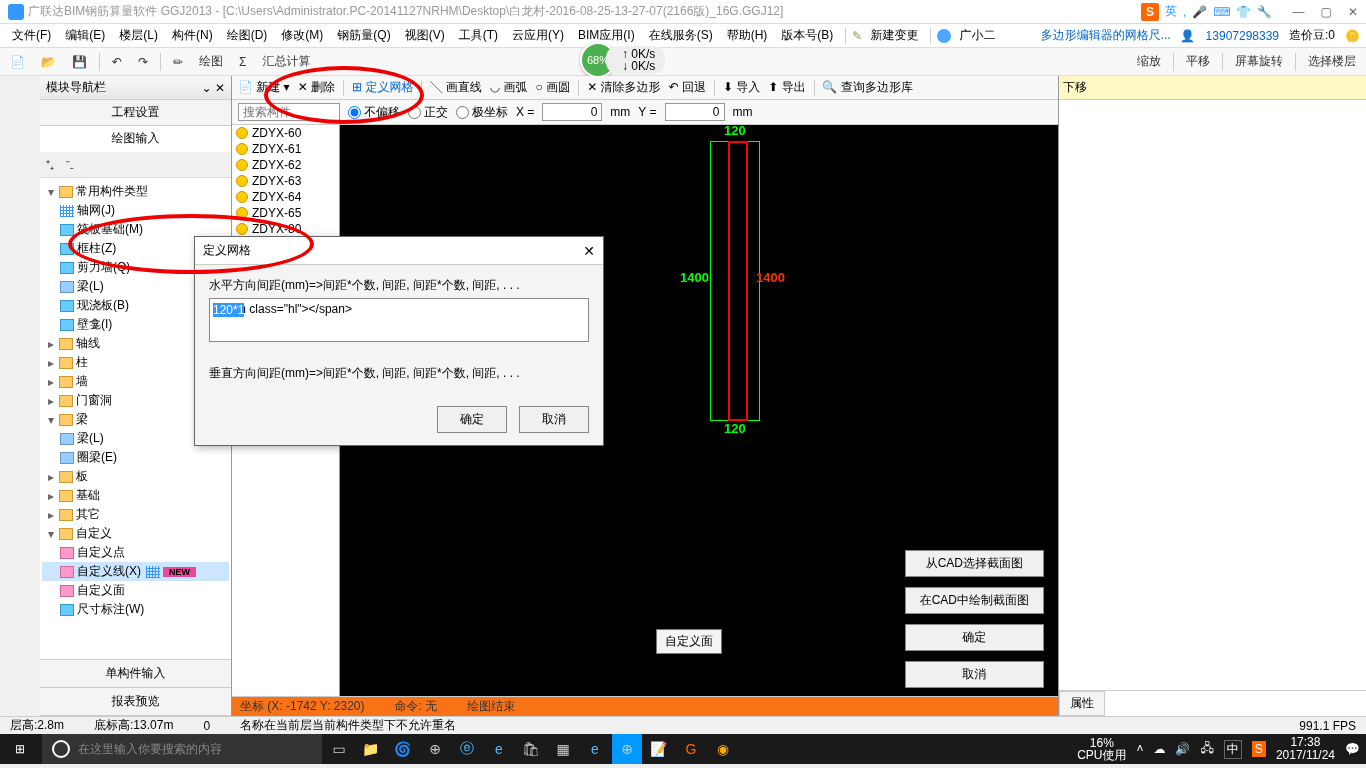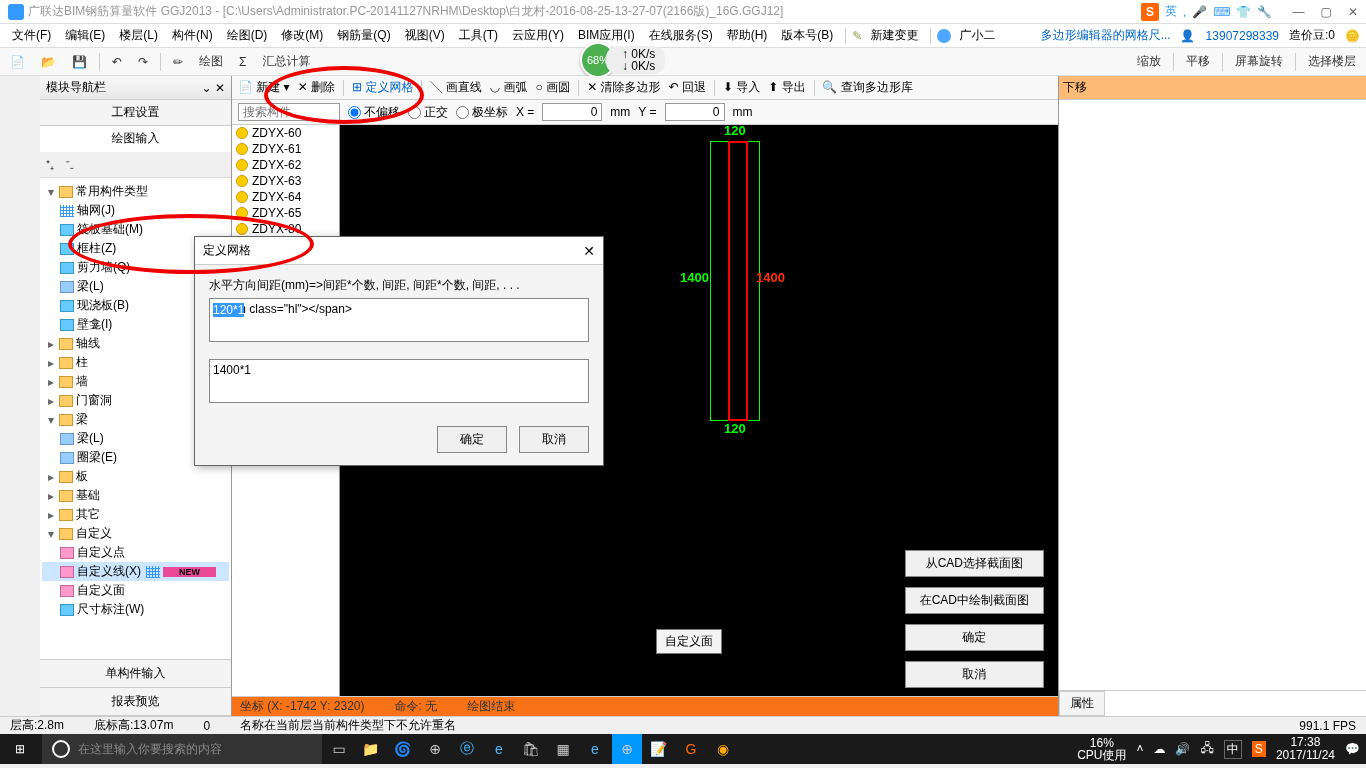--- a/index.html
+++ b/index.html
@@ -76,7 +76,7 @@
 .status-canvas { height: 20px; background: #f97316; border-top: 1px solid #ccc; display: flex; align-items: center; padding: 0 8px; gap: 30px; color: #333; }
 
 .right-col { width: 308px; border-left: 1px solid #999; display: flex; flex-direction: column; background: #fff; }
-.right-tb { background: #fdba74; border-bottom: 1px solid #ccc; padding: 3px 4px; display: flex; gap: 6px; font-size: 11px; }
+.right-tb { background: #fef9c3; border-bottom: 1px solid #ccc; padding: 3px 4px; display: flex; gap: 6px; font-size: 11px; }
 .right-tabs { border-top: 1px solid #ccc; }
 .right-tab { padding: 3px 10px; border: 1px solid #ccc; display: inline-block; background: #f4f4f4; }
 

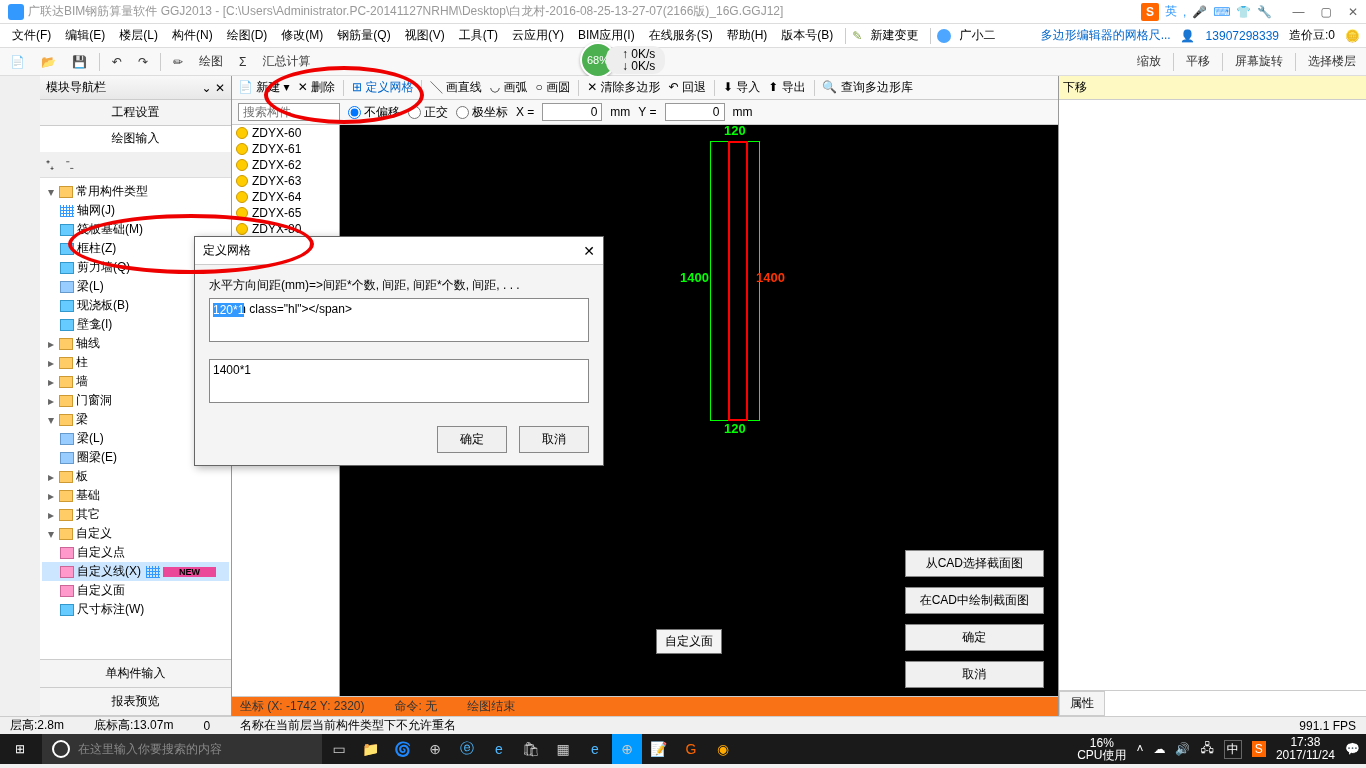--- a/index.html
+++ b/index.html
@@ -526,6 +526,7 @@
     <div class="lbl">水平方向间距(mm)=&gt;间距*个数, 间距, 间距*个数, 间距, . . .</div>
     <textarea style="">&lt;span class="hl"&gt;&lt;/span&gt;</textarea>
     <div id="hval-overlay" style="position:relative;top:-42px;left:4px;width:40px"><span class="hl">120*1</span></div>
+    <div class="lbl" style="margin-top:6px">垂直方向间距(mm)=&gt;间距*个数, 间距, 间距*个数, 间距, . . .</div>
     <textarea style="">1400*1</textarea>
   </div>
   <div class="dlg-btns">

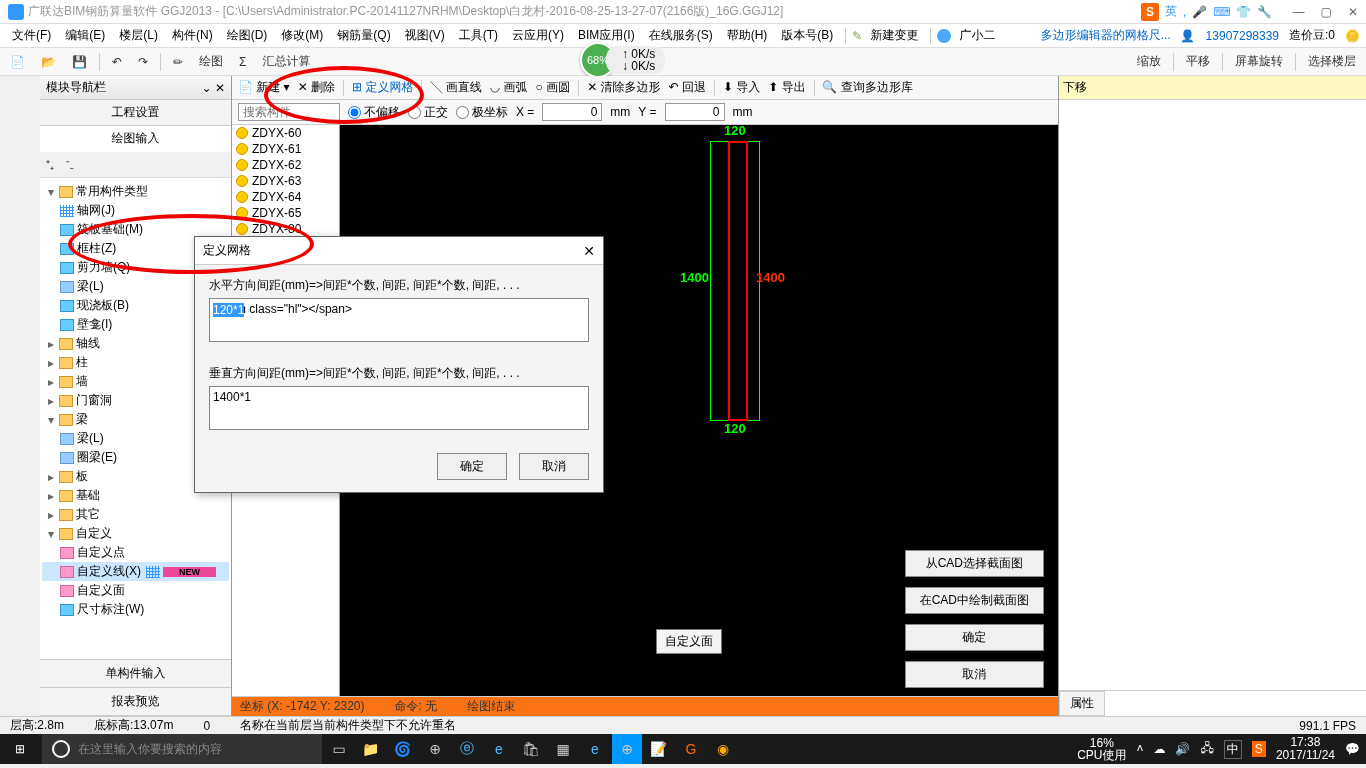--- a/index.html
+++ b/index.html
@@ -527,7 +527,6 @@
     <textarea style="">&lt;span class="hl"&gt;&lt;/span&gt;</textarea>
     <div id="hval-overlay" style="position:relative;top:-42px;left:4px;width:40px"><span class="hl">120*1</span></div>
     <div class="lbl" style="margin-top:6px">垂直方向间距(mm)=&gt;间距*个数, 间距, 间距*个数, 间距, . . .</div>
-    <textarea style="">1400*1</textarea>
   </div>
   <div class="dlg-btns">
     <button>确定</button>

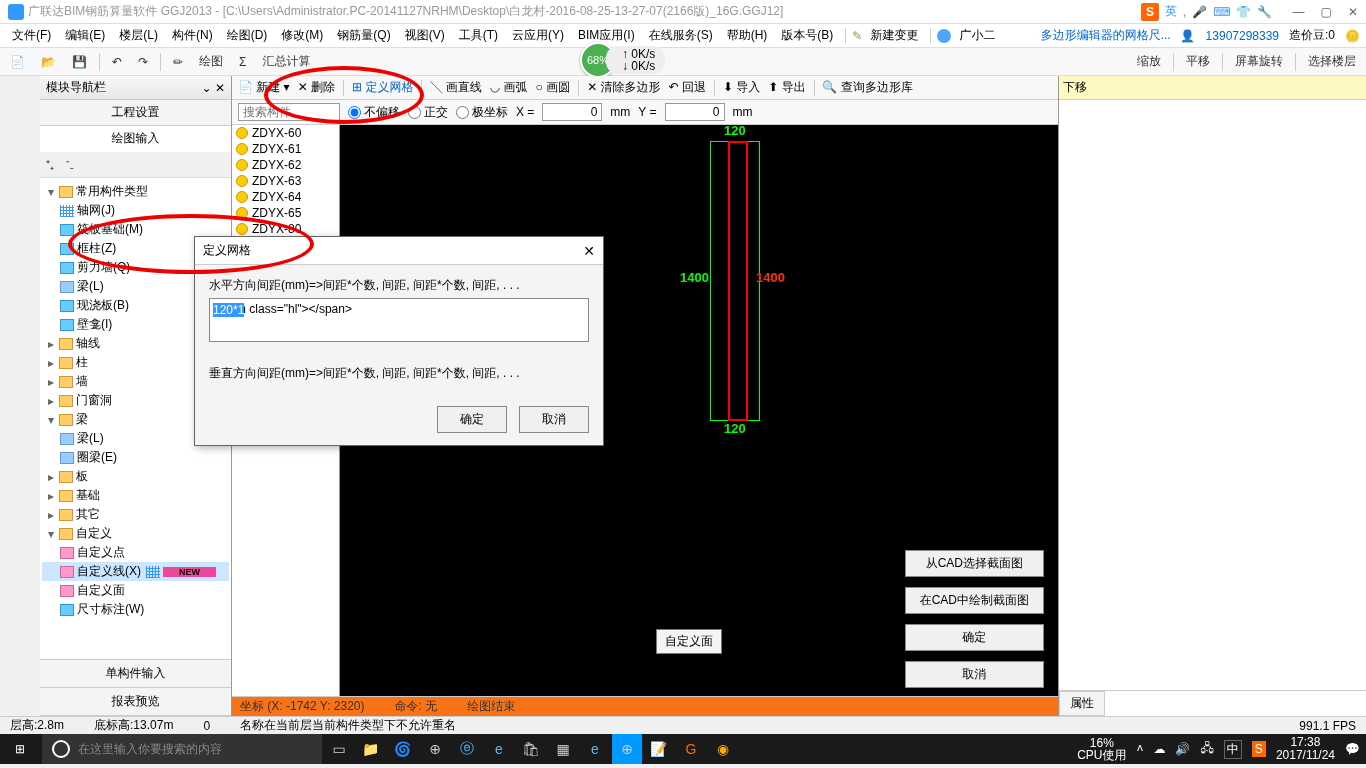--- a/index.html
+++ b/index.html
@@ -46,7 +46,7 @@
 .ic-col { background: #66ccff; border: 1px solid #3399cc; }
 .ic-beam { background: #99ccff; border: 1px solid #6699cc; }
 .ic-cust { background: #ff99cc; border: 1px solid #cc6699; }
-.new-badge { background: #ec4899; color: #000; font-size: 9px; padding: 0 16px; font-weight: bold; }
+.new-badge { background: #ec4899; color: #000; font-size: 9px; padding: 0 6px; font-weight: bold; }
 .left-bottom { border-top: 1px solid #ccc; }
 .left-bottom div { text-align: center; padding: 5px; border-bottom: 1px solid #ccc; background: #f4f4f4; }
 

